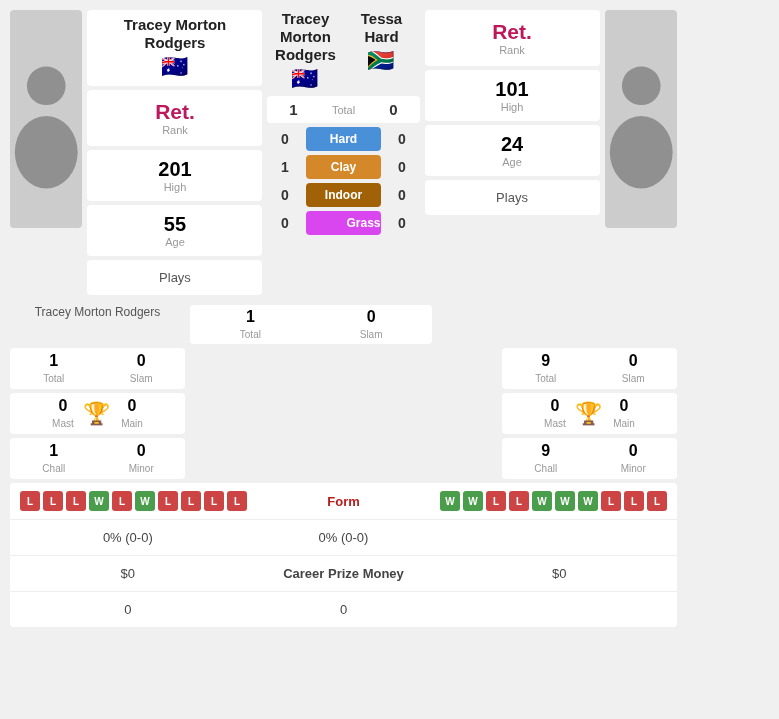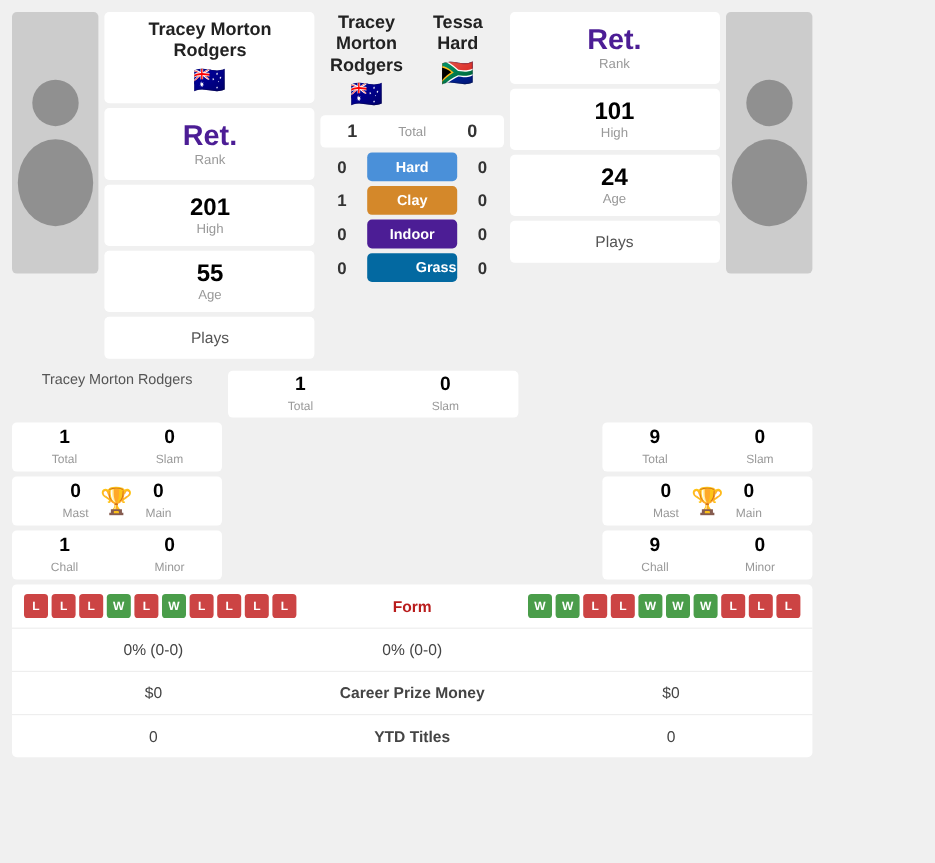--- a/index.html
+++ b/index.html
@@ -151,9 +151,9 @@
     }
 
     .side-rank-box .ret {
-      font-size: 24px;
-      font-weight: bold;
-      color: #4c1d95;
+      font-size: 21px;
+      font-weight: bold;
+      color: #be185d;
     }
 
     .side-rank-box .rank-lbl {

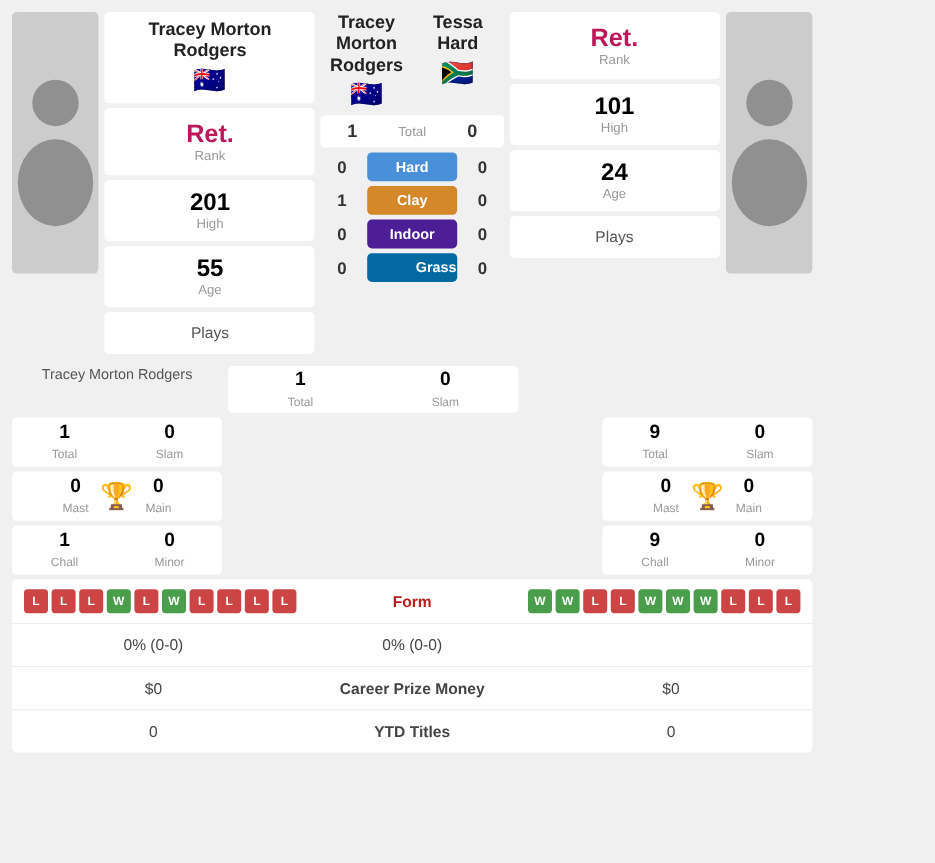--- a/index.html
+++ b/index.html
@@ -139,7 +139,7 @@
 
     .surf-hard { background: #4a90d9; }
     .surf-clay { background: #d4882a; }
-    .surf-indoor { background: #4c1d95; }
+    .surf-indoor { background: #a16207; }
     .surf-grass { background: #0369a1; padding-left: 40px; }
 
     

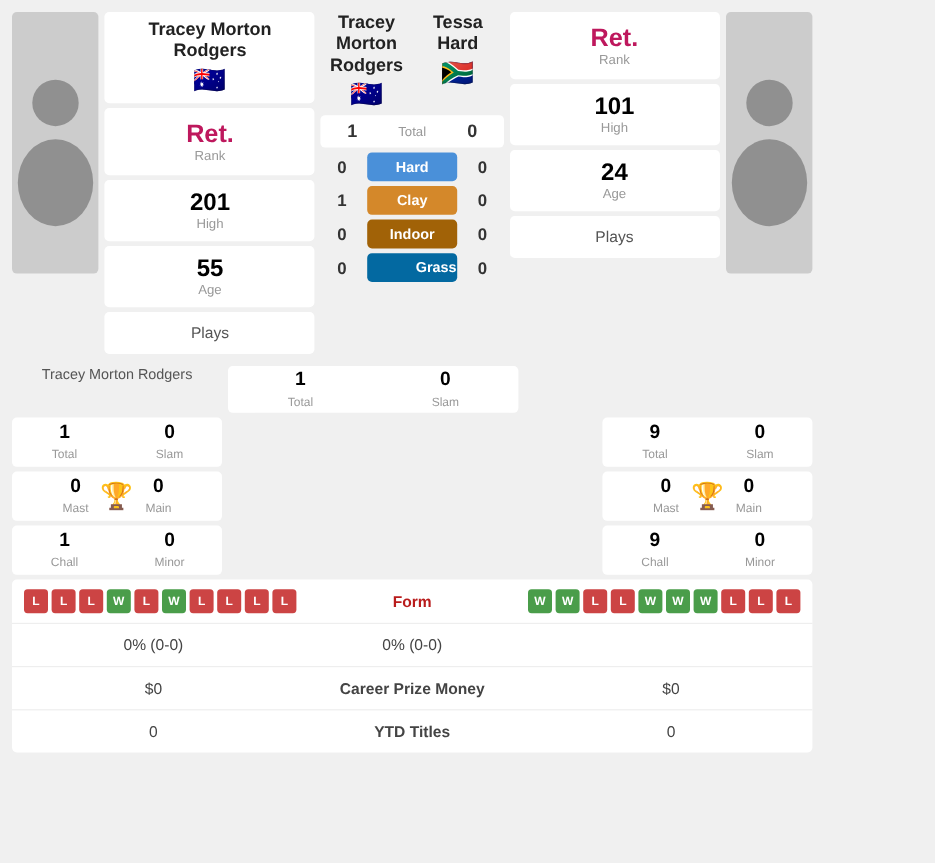--- a/index.html
+++ b/index.html
@@ -140,7 +140,7 @@
     .surf-hard { background: #4a90d9; }
     .surf-clay { background: #d4882a; }
     .surf-indoor { background: #a16207; }
-    .surf-grass { background: #0369a1; padding-left: 40px; }
+    .surf-grass { background: #d946ef; padding-left: 40px; }
 
     
     .side-rank-box {

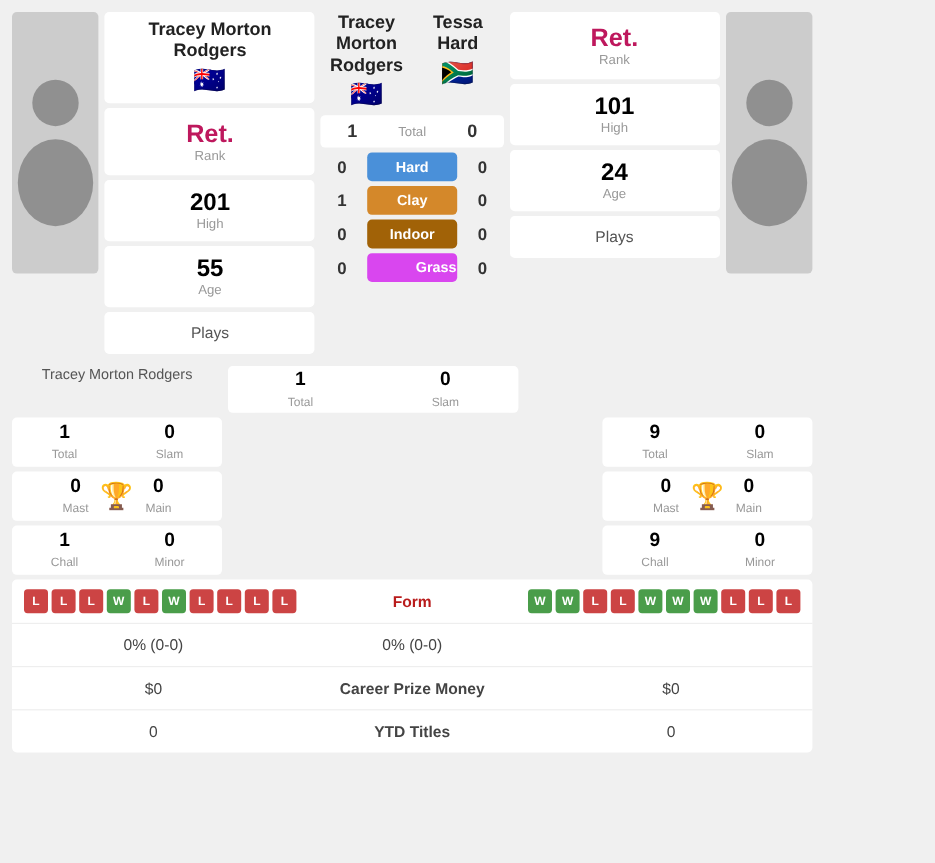--- a/index.html
+++ b/index.html
@@ -529,7 +529,6 @@
 
     <div class="stats-row">
       <div class="stats-left-val">0</div>
-      <div class="stats-center-lbl">YTD Titles</div>
       <div class="stats-right-val">0</div>
     </div>
 

